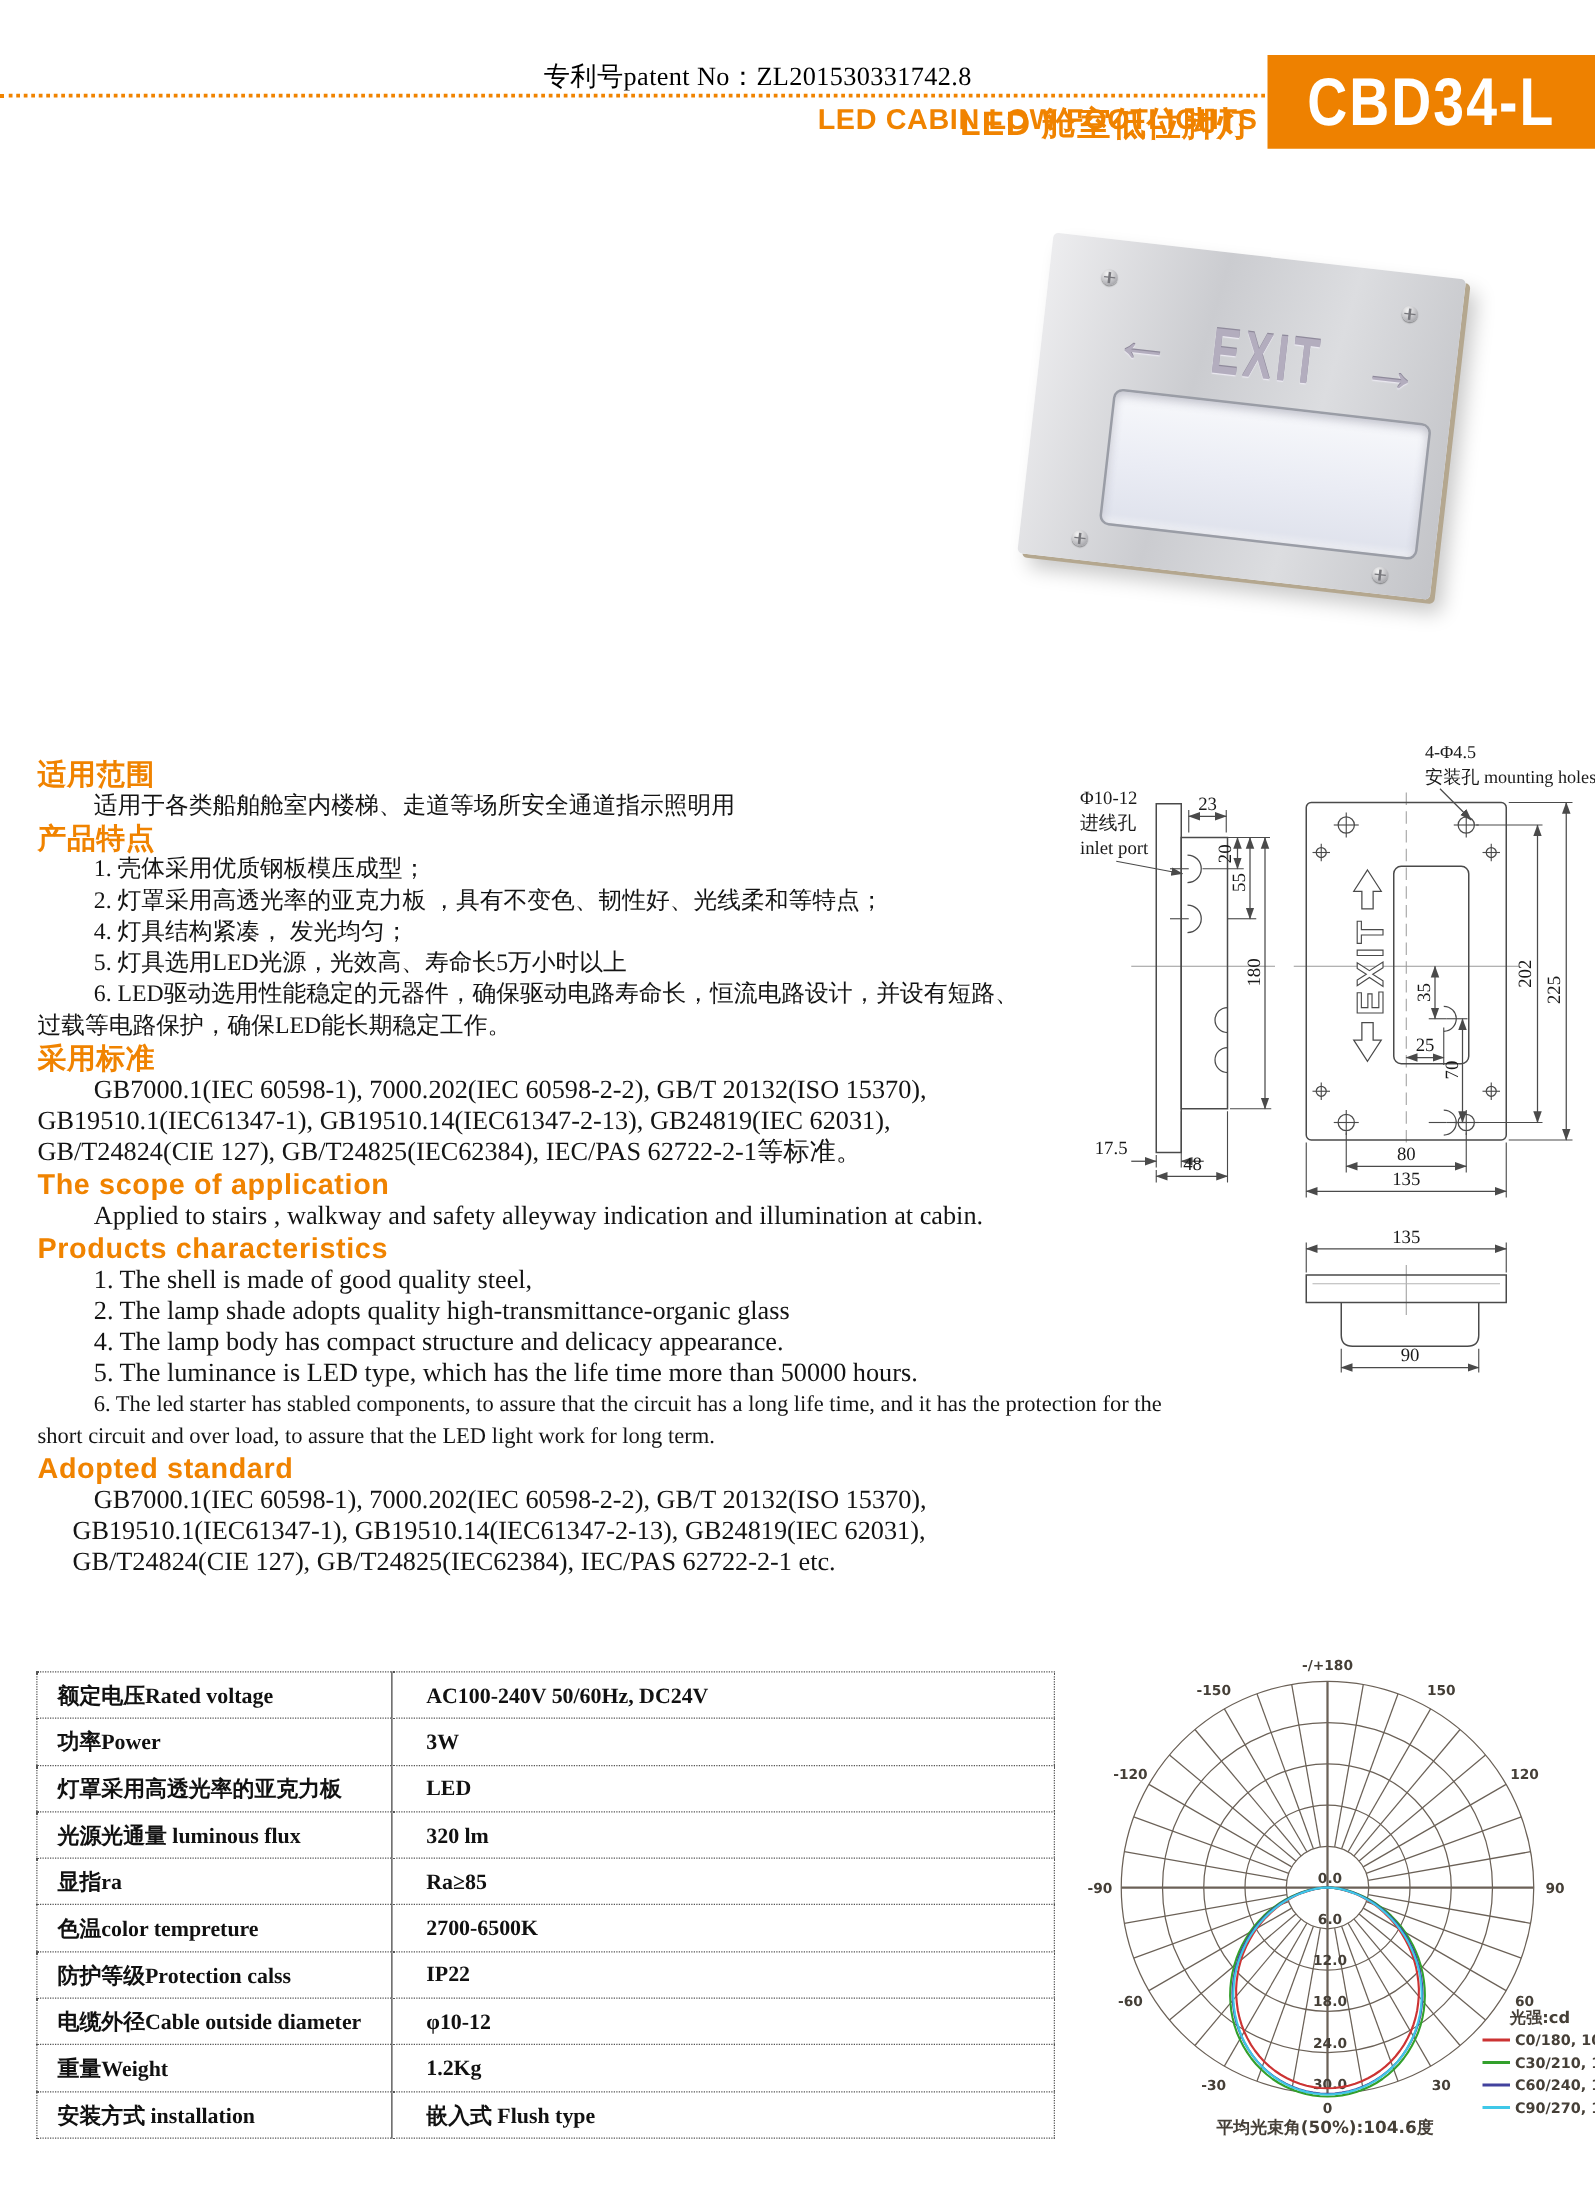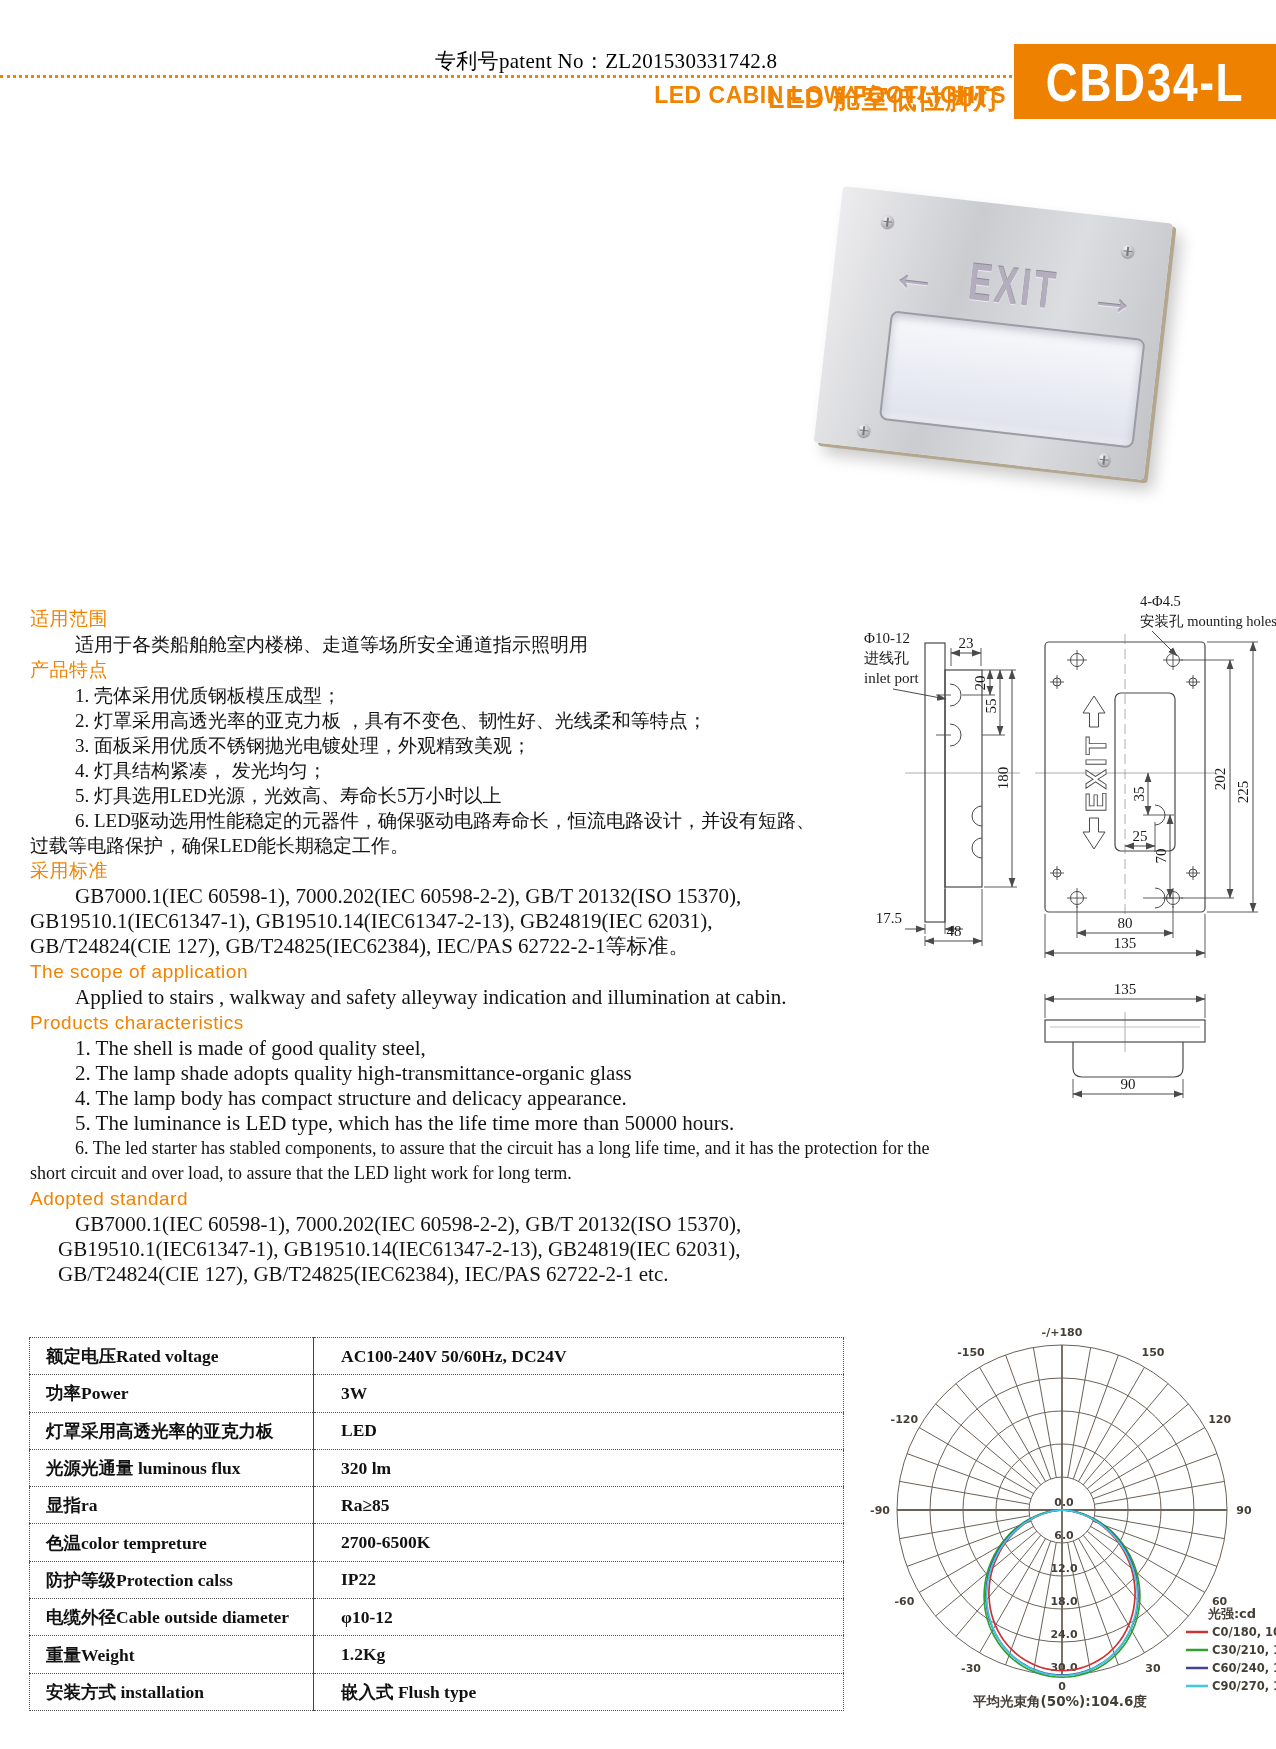--- a/index.html
+++ b/index.html
@@ -46,7 +46,7 @@
   
   .text-col { position:absolute; left:30px; top:606px; width:988px;
     font-size:19px; line-height:25px; color:#141414; }
-  .h-org { font-family:"Liberation Sans",sans-serif; font-weight:normal; font-size:19px;
+  .h-org { font-family:"Liberation Sans",sans-serif; font-weight:bold; font-size:23px;
     line-height:26px; color:#f08300; letter-spacing:0.5px; }
   .ind { padding-left:45px; }
   .ind28 { padding-left:28px; }

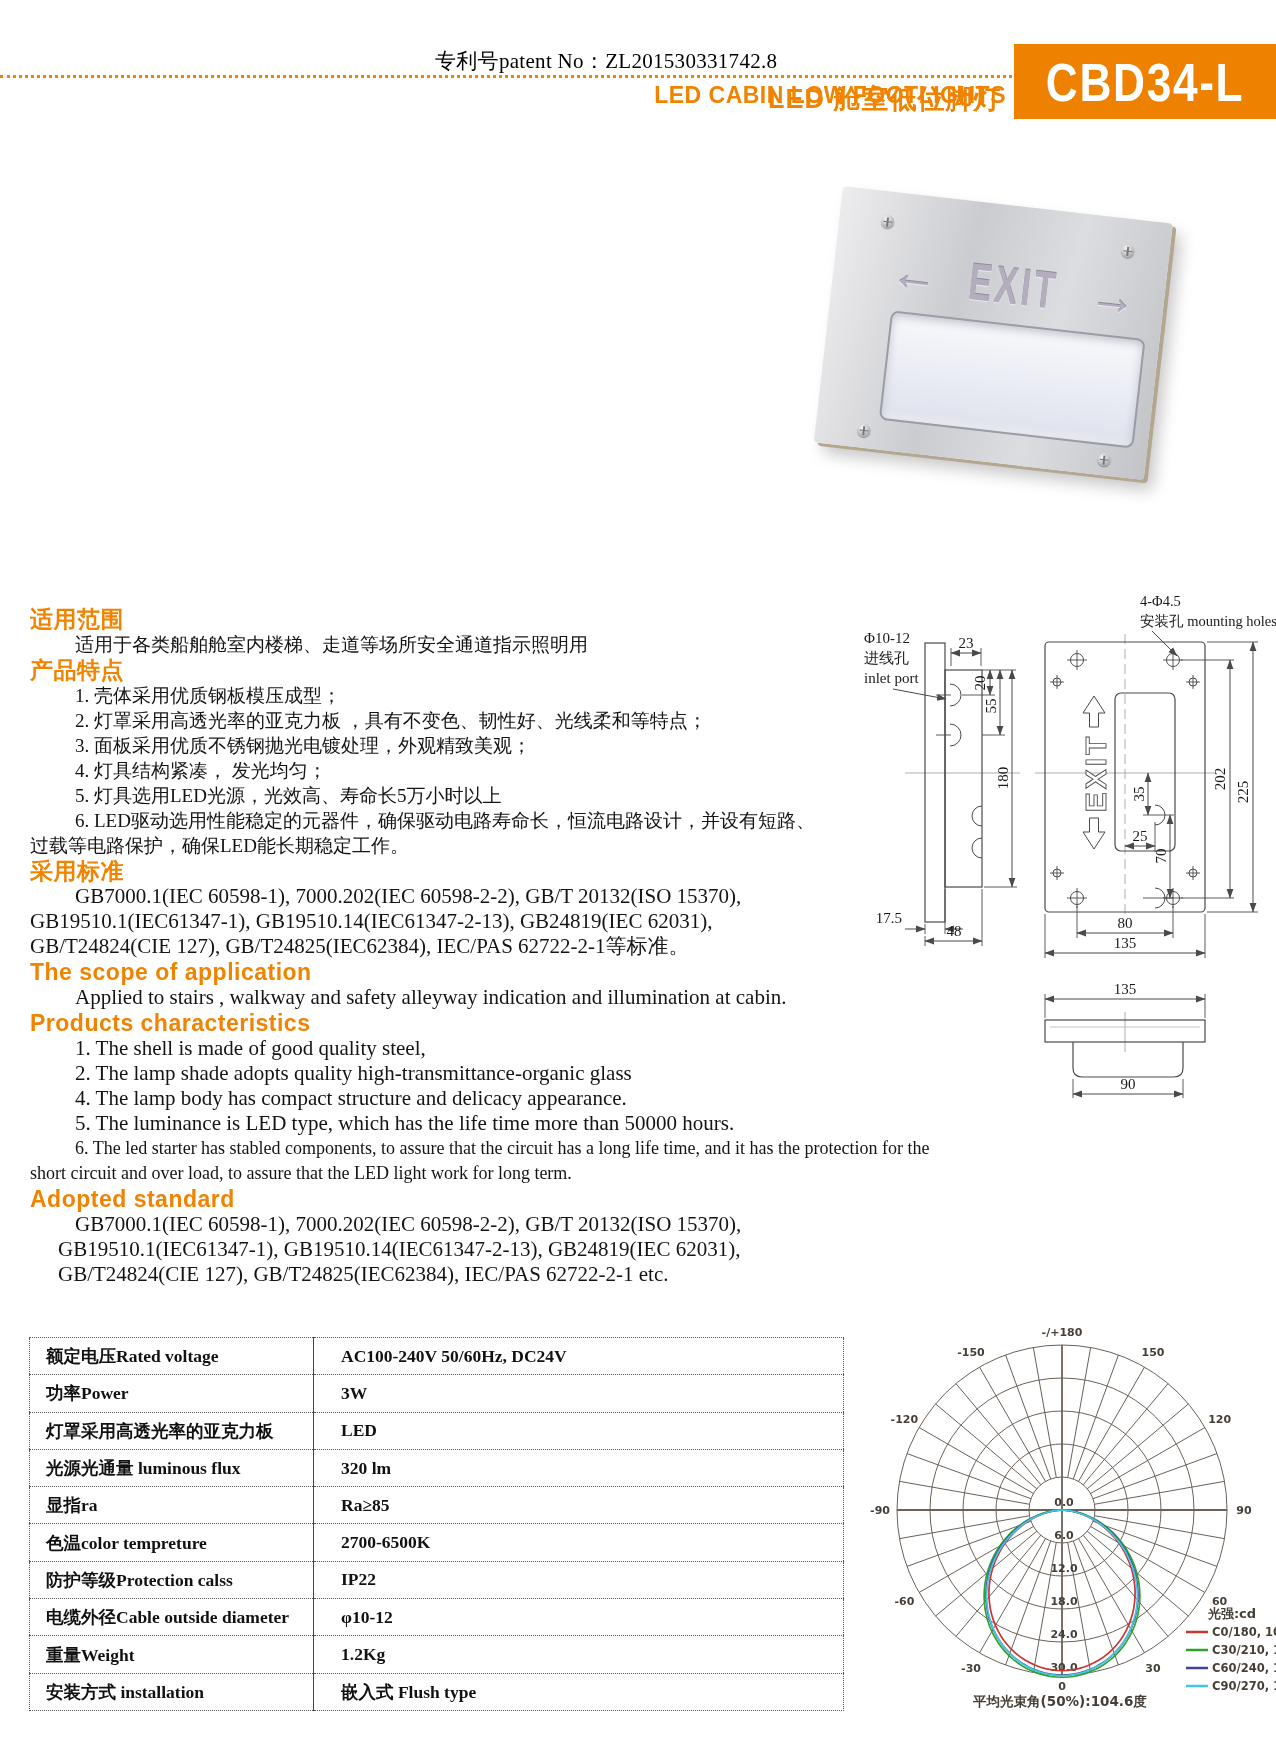--- a/index.html
+++ b/index.html
@@ -107,7 +107,6 @@
   <div class="h-org">产品特点</div>
   <div class="ind">1. 壳体采用优质钢板模压成型；</div>
   <div class="ind">2. 灯罩采用高透光率的亚克力板 ，具有不变色、韧性好、光线柔和等特点；</div>
-  <div class="ind">3. 面板采用优质不锈钢抛光电镀处理，外观精致美观；</div>
   <div class="ind">4. 灯具结构紧凑， 发光均匀；</div>
   <div class="ind">5. 灯具选用LED光源，光效高、寿命长5万小时以上</div>
   <div class="hang w-cn6">6. LED驱动选用性能稳定的元器件，确保驱动电路寿命长，恒流电路设计，并设有短路、过载等电路保护，确保LED能长期稳定工作。</div>

